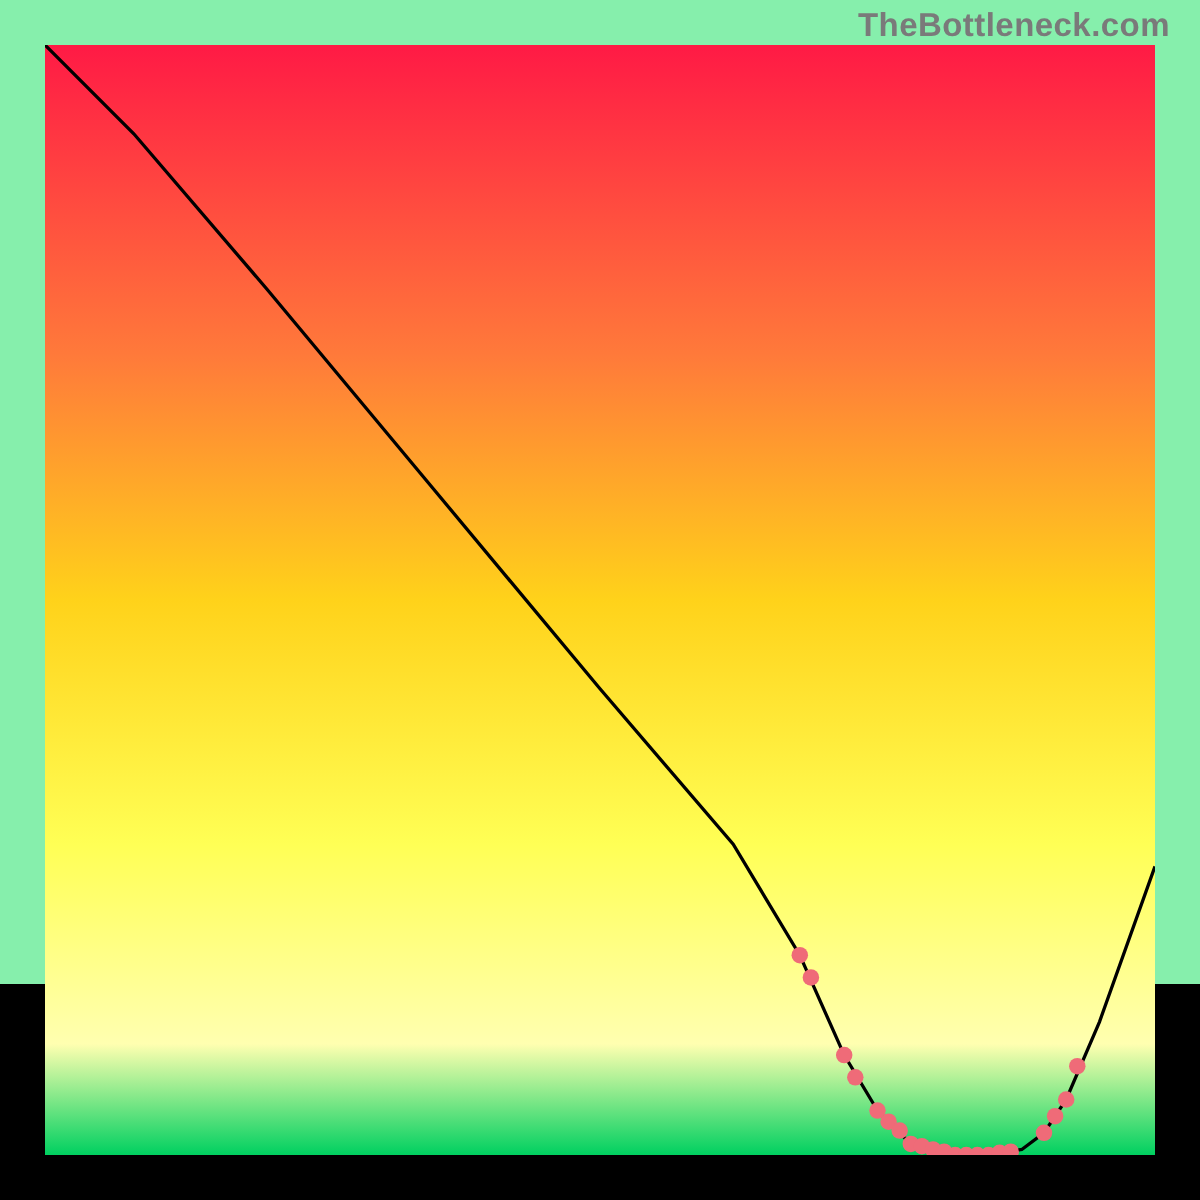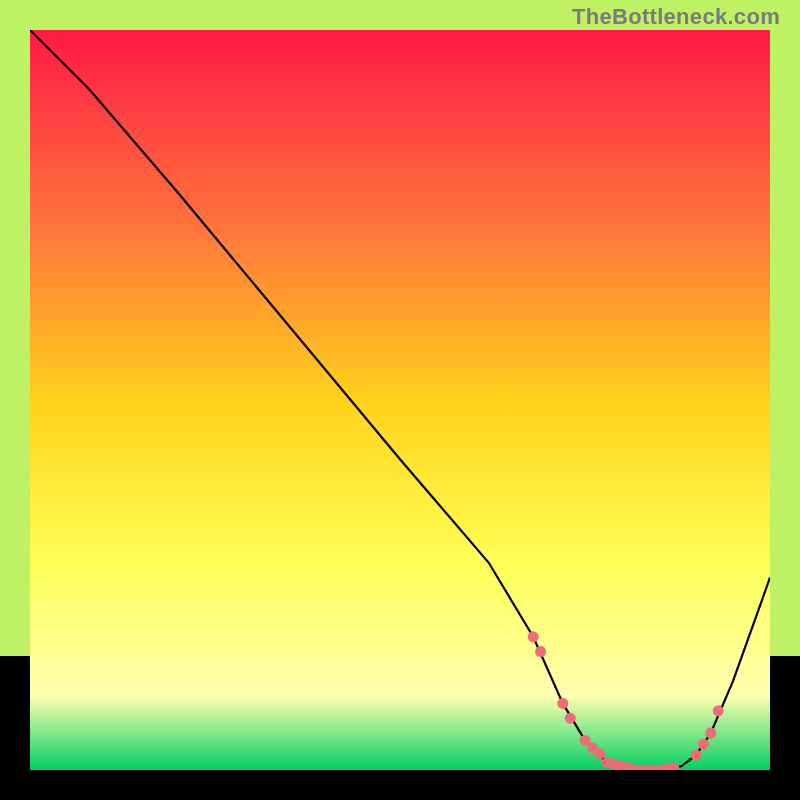--- a/index.html
+++ b/index.html
@@ -15,7 +15,7 @@
     position: relative;
     width: 800px;
     height: 656px;
-    background: #bef264;
+    background: #86efac;
   }
   .watermark {
     position: absolute;

